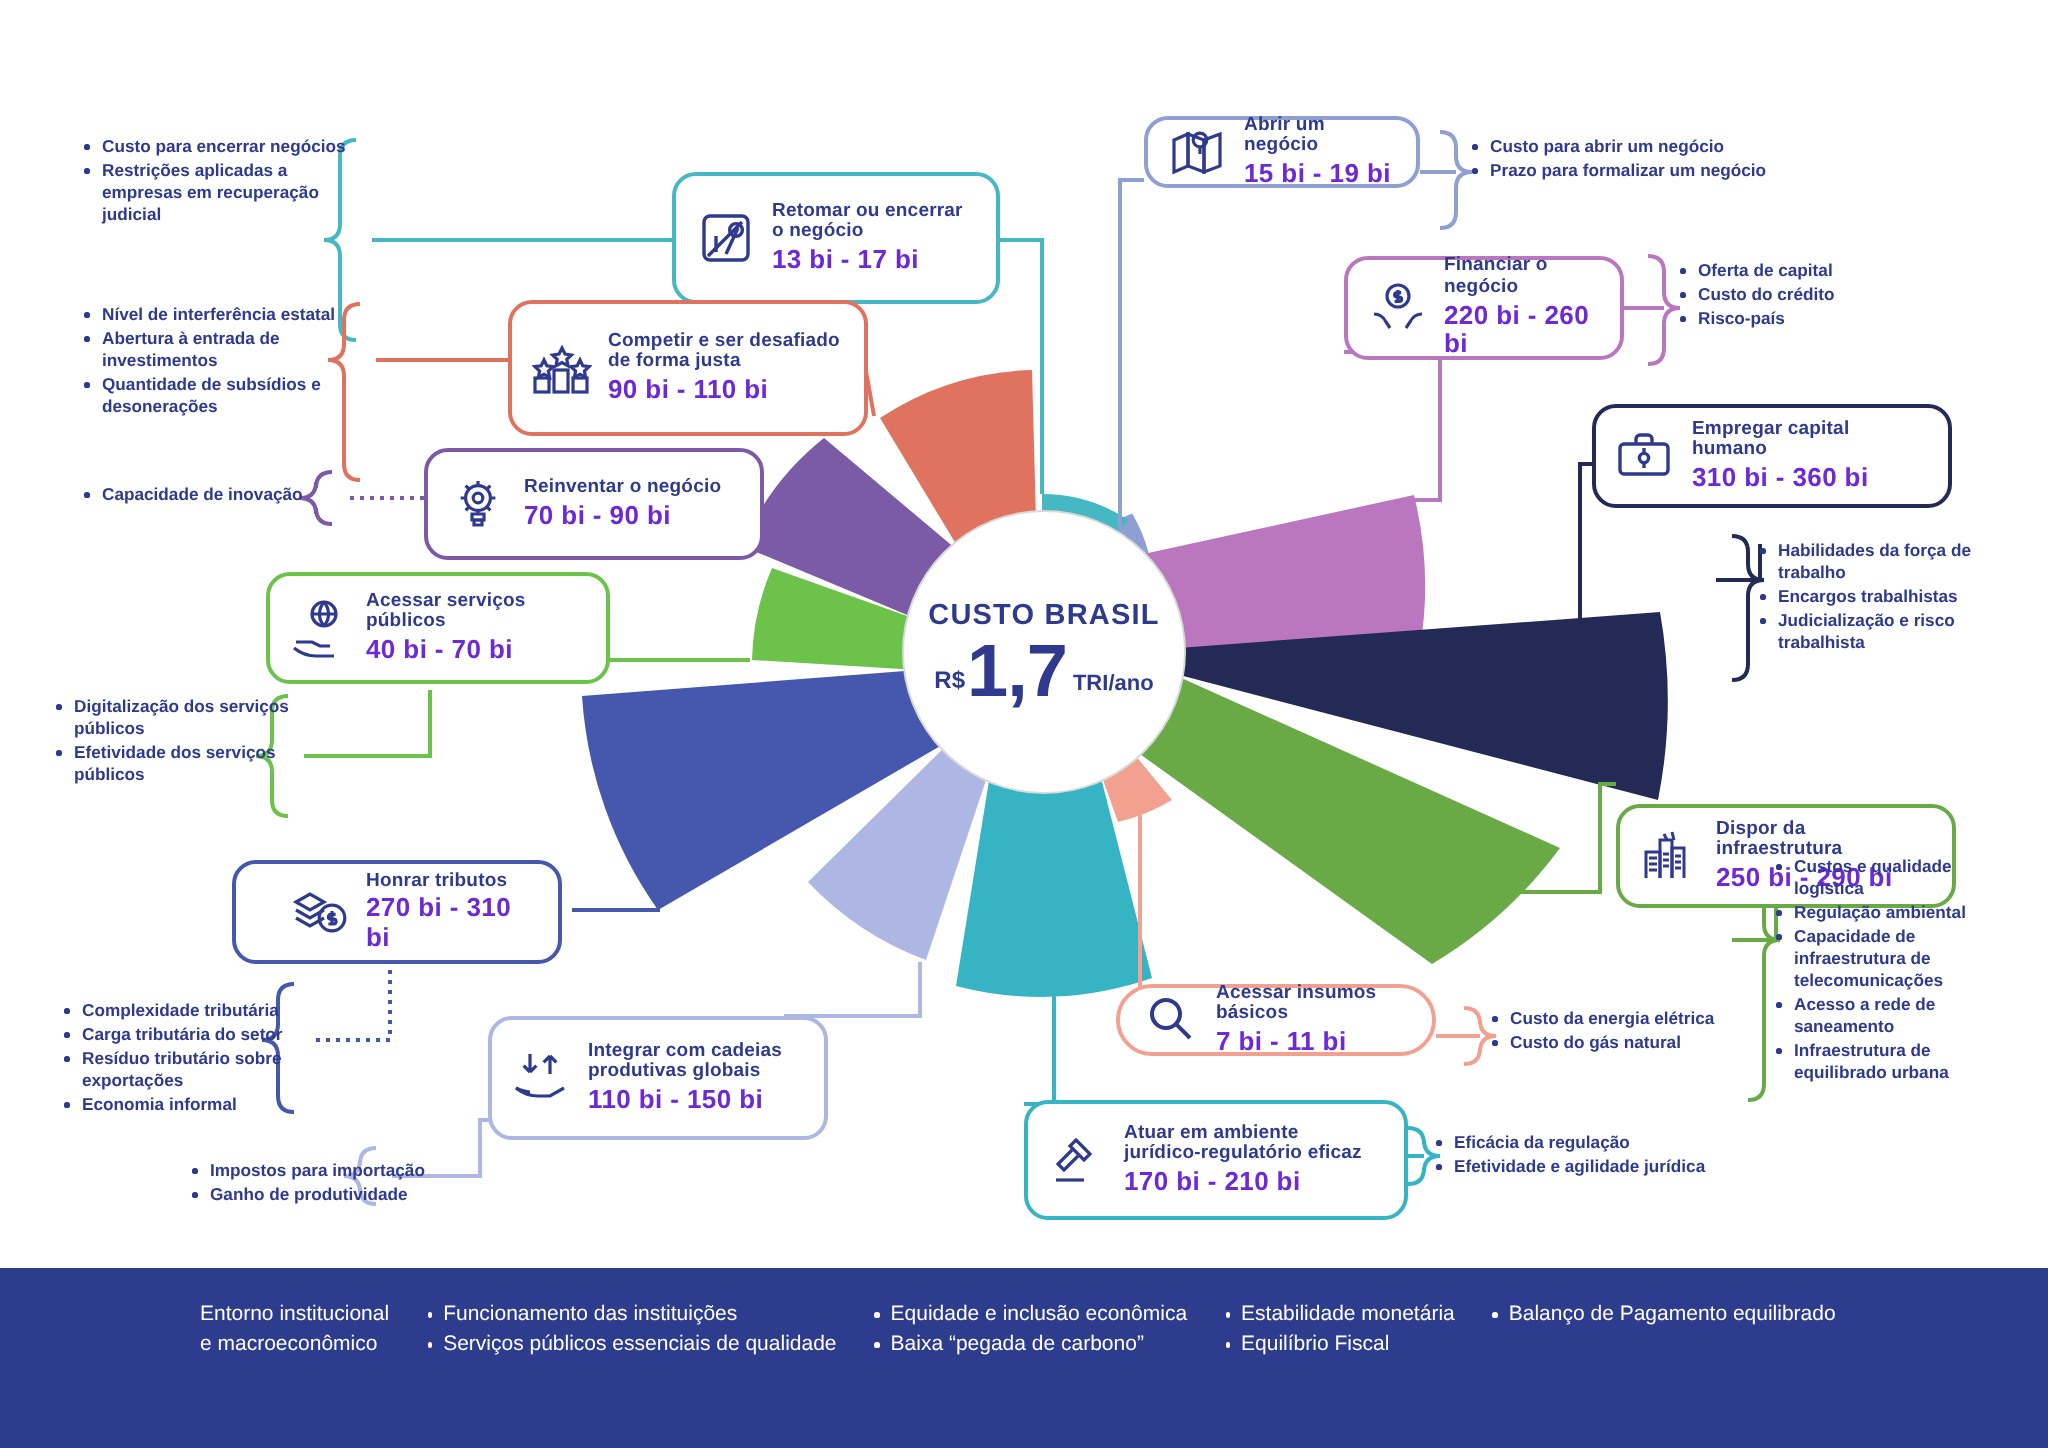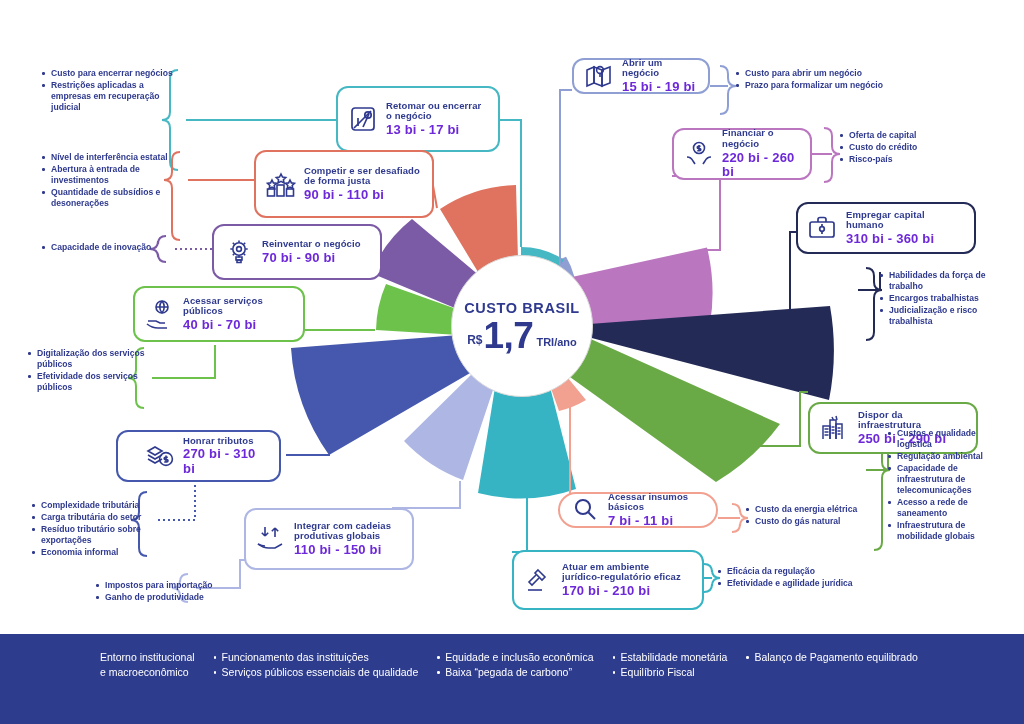--- a/index.html
+++ b/index.html
@@ -444,7 +444,7 @@
       <li>Regulação ambiental</li>
       <li>Capacidade de infraestrutura de telecomunicações</li>
       <li>Acesso a rede de saneamento</li>
-      <li>Infraestrutura de mobilidade globais</li>
+      <li>Infraestrutura de equilibrado urbana</li>
     </ul>
   </div>
 

